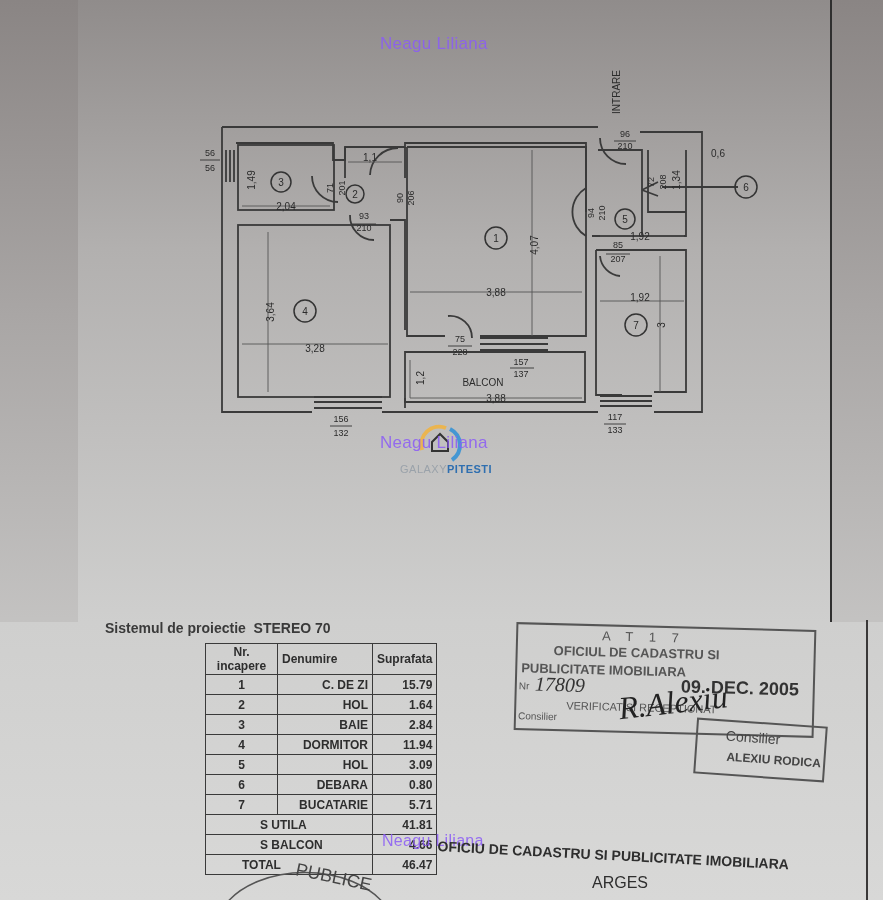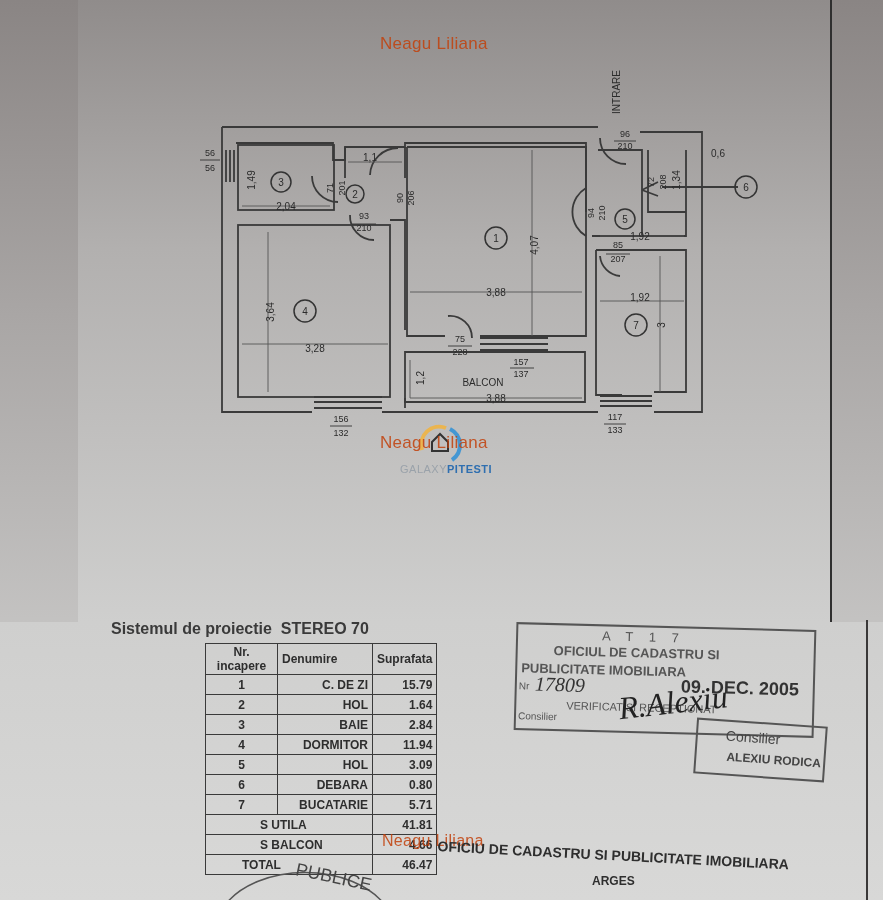--- a/index.html
+++ b/index.html
@@ -14,7 +14,7 @@
     background:linear-gradient(180deg,#cfcfce,#d8d8d7);}
   svg.plan{position:absolute;left:0;top:0;}
   .plan text{font-family:"Liberation Sans",sans-serif;fill:#2b2b2b;}
-  .wm{position:absolute;color:#c2410c;font-size:17px;font-weight:300;letter-spacing:.3px;opacity:.85;}
+  .wm{position:absolute;color:#8b5cf6;font-size:17px;font-weight:300;letter-spacing:.3px;opacity:.85;}
   .proj{position:absolute;left:111px;top:620px;font-size:16px;font-weight:bold;color:#3a3a3a;}
   table.rooms{position:absolute;left:197px;top:643px;border-collapse:collapse;font-size:12px;font-weight:bold;color:#2e2e2e;margin-left:8px;}
   table.rooms td,table.rooms th{border:1.5px solid #3a3a3a;padding:1px 4px;height:17px;}

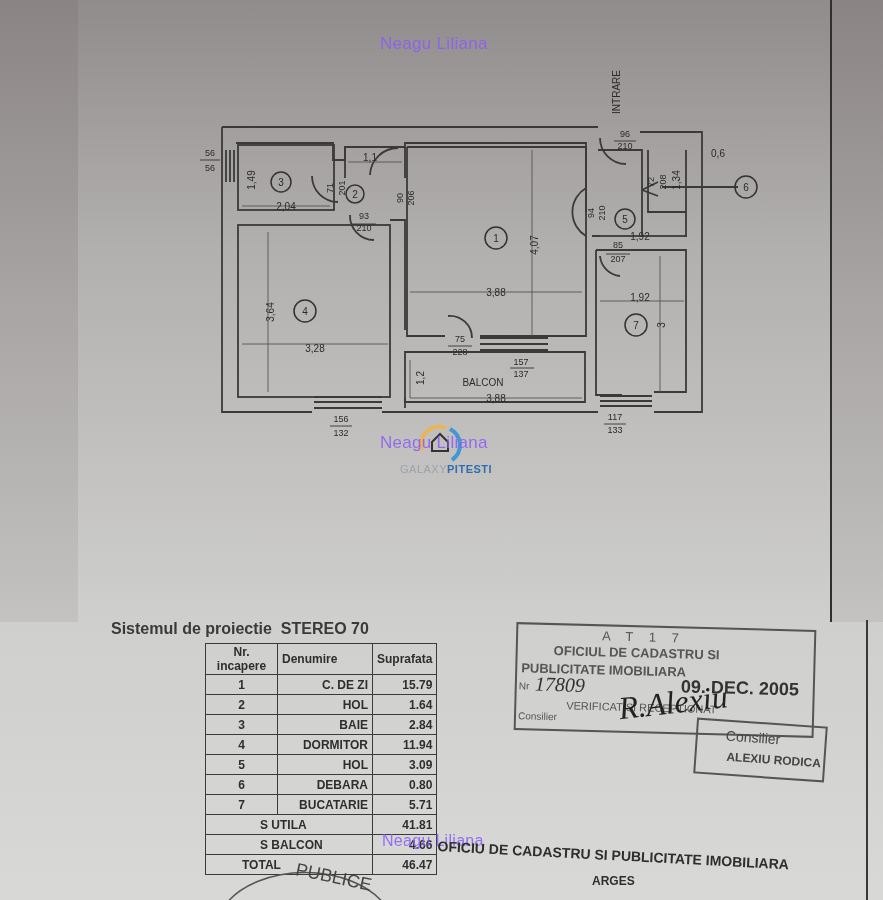--- a/index.html
+++ b/index.html
@@ -15,7 +15,7 @@
   svg.plan{position:absolute;left:0;top:0;}
   .plan text{font-family:"Liberation Sans",sans-serif;fill:#2b2b2b;}
   .wm{position:absolute;color:#8b5cf6;font-size:17px;font-weight:300;letter-spacing:.3px;opacity:.85;}
-  .proj{position:absolute;left:111px;top:620px;font-size:16px;font-weight:bold;color:#3a3a3a;}
+  .proj{position:absolute;left:105px;top:620px;font-size:14px;font-weight:bold;color:#3a3a3a;}
   table.rooms{position:absolute;left:197px;top:643px;border-collapse:collapse;font-size:12px;font-weight:bold;color:#2e2e2e;margin-left:8px;}
   table.rooms td,table.rooms th{border:1.5px solid #3a3a3a;padding:1px 4px;height:17px;}
   table.rooms th{font-weight:bold;font-size:12px;}

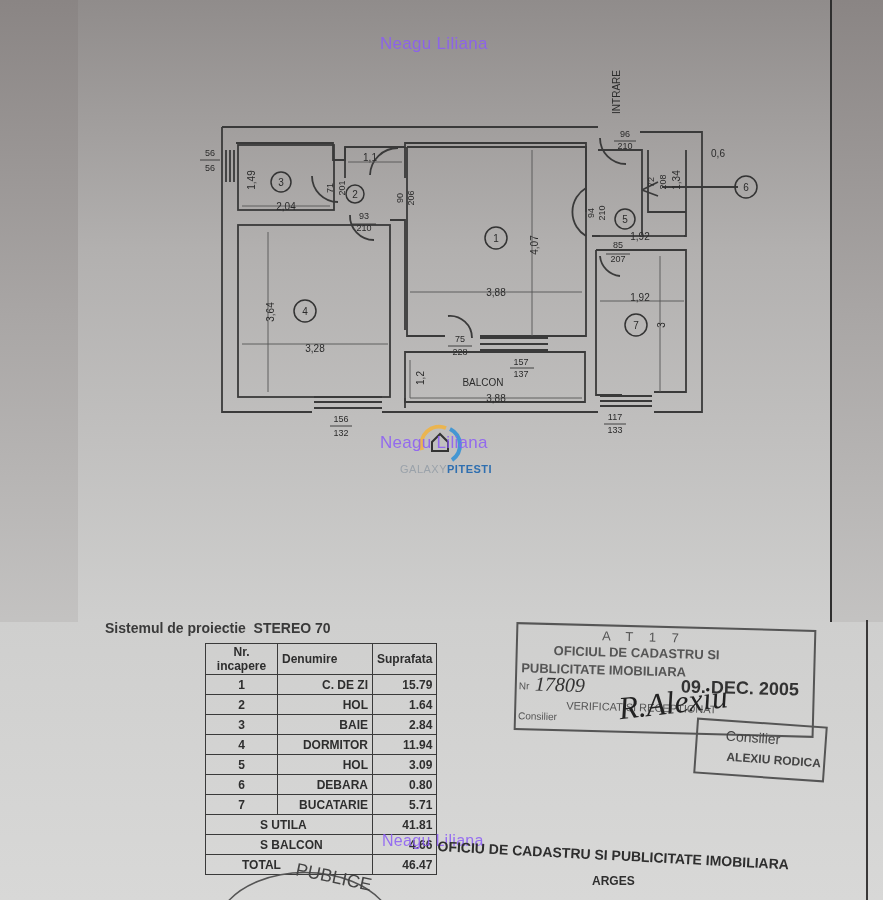--- a/index.html
+++ b/index.html
@@ -24,7 +24,7 @@
     color:#555;font-size:13px;}
   .stamp2{position:absolute;left:695px;top:722px;width:127px;height:52px;border:2px solid #555;transform:rotate(4deg);color:#444;font-size:12px;}
   .office{position:absolute;left:438px;top:838px;font-size:14px;font-weight:bold;color:#2e2e2e;transform:rotate(3deg);transform-origin:left top;}
-  .county{position:absolute;left:592px;top:874px;font-size:12px;font-weight:bold;color:#2e2e2e;}
+  .county{position:absolute;left:592px;top:874px;font-size:16px;font-weight:normal;color:#2e2e2e;}
   .logo{position:absolute;left:390px;top:422px;width:110px;height:60px;}
   .logo-text{position:absolute;left:400px;top:463px;font-size:11px;letter-spacing:.5px;}
 </style>

